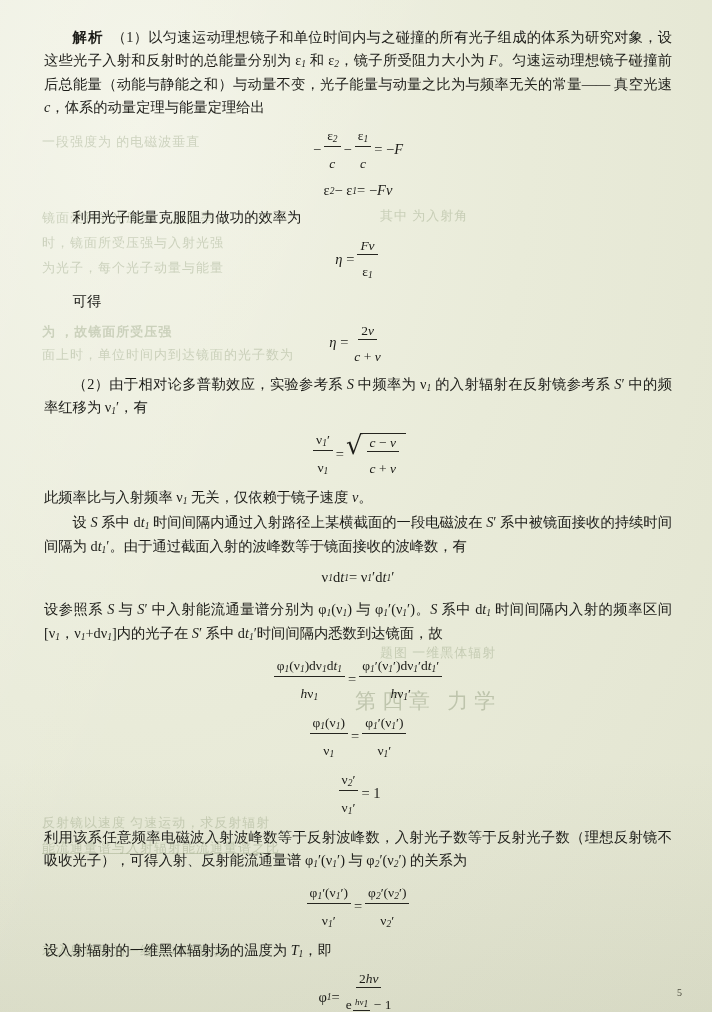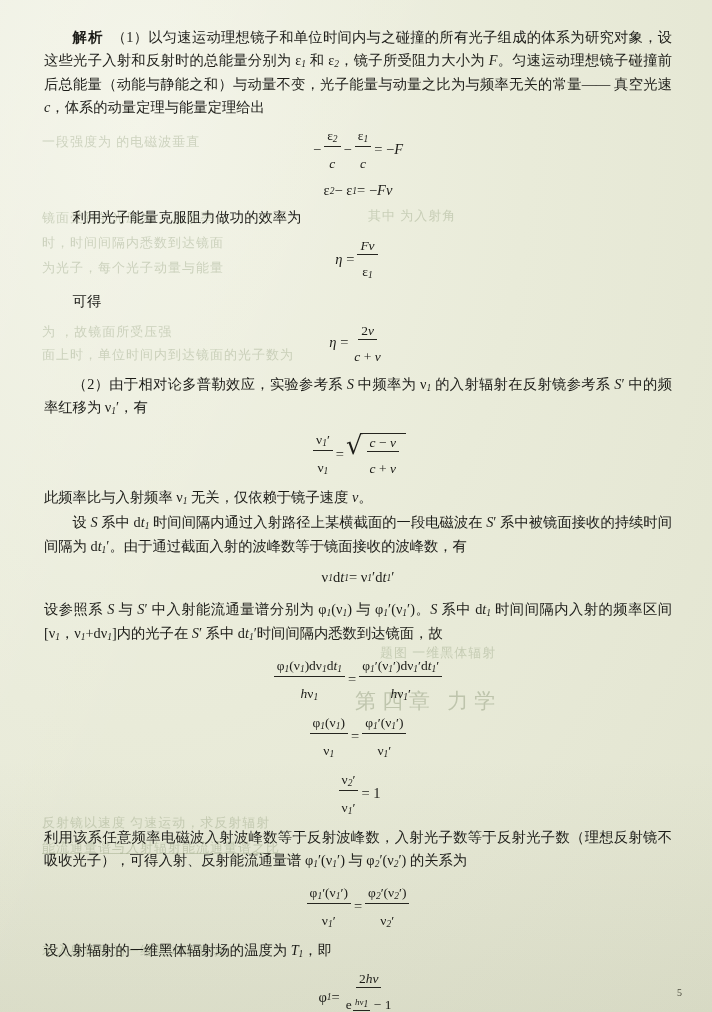--- a/index.html
+++ b/index.html
@@ -150,7 +150,7 @@
   <div class="bleed" style="left:42px; top:257px;">为光子，每个光子动量与能量</div>
   <div class="bleed" style="left:42px; top:296px;margin-top:48px;">面上时，单位时间内到达镜面的光子数为</div>
   <div class="bleed" style="left:42px; top:321px;">为 ，故镜面所受压强</div>
-  <div class="bleed" style="left:368px; top:205px;">其中 为入射角</div>
+  <div class="bleed" style="left:380px; top:205px;">其中 为入射角</div>
   <div class="bleed" style="left:380px; top:642px;">题图 一维黑体辐射</div>
   <div class="bleed" style="left:355px; top:684px; font-size:21px; letter-spacing:6px; color:rgba(110,125,90,0.34);">第四章 力学</div>
   <div class="bleed" style="left:42px; top:812px;">反射镜以速度 匀速运动，求反射辐射</div>

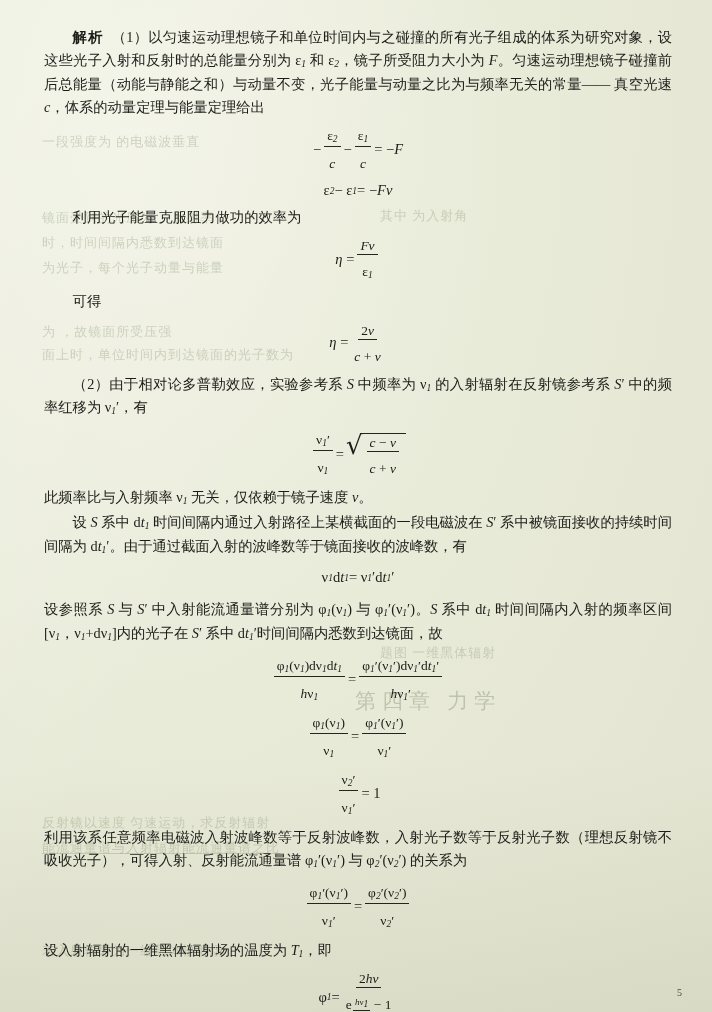--- a/index.html
+++ b/index.html
@@ -146,7 +146,7 @@
 
   <div class="bleed" style="left:42px; top:131px;">一段强度为 的电磁波垂直</div>
   <div class="bleed" style="left:42px; top:207px;">镜面受到的光压为 、反射率</div>
-  <div class="bleed" style="left:42px; top:232px;">时，时间间隔内悉数到达镜面</div>
+  <div class="bleed" style="left:42px; top:232px;">时，镜面所受压强与入射光强</div>
   <div class="bleed" style="left:42px; top:257px;">为光子，每个光子动量与能量</div>
   <div class="bleed" style="left:42px; top:296px;margin-top:48px;">面上时，单位时间内到达镜面的光子数为</div>
   <div class="bleed" style="left:42px; top:321px;">为 ，故镜面所受压强</div>

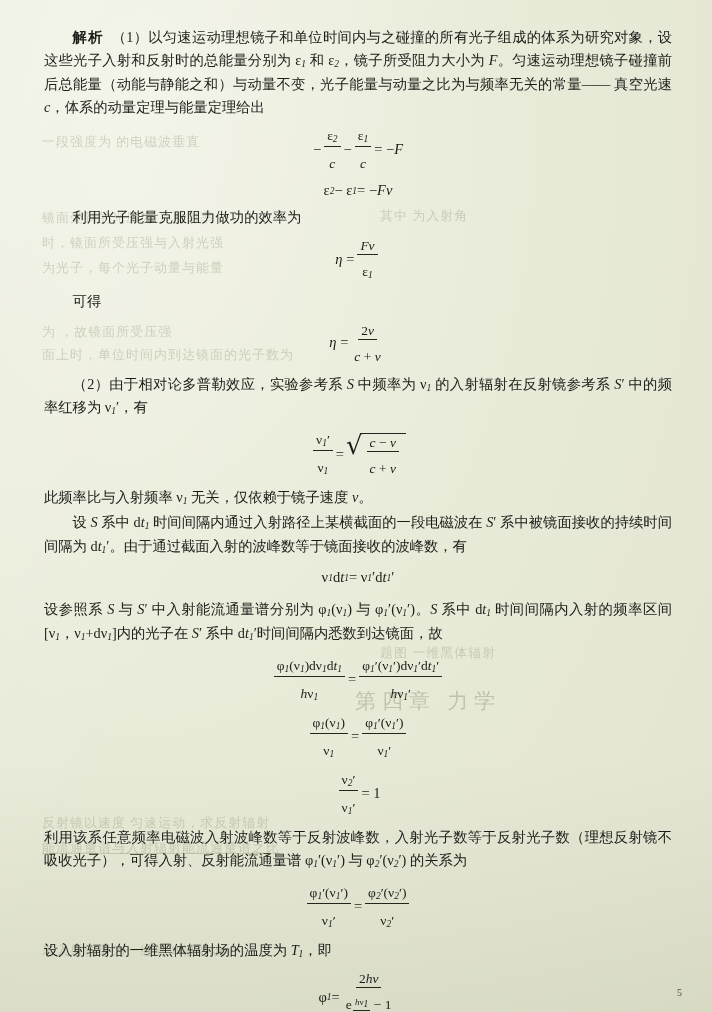--- a/index.html
+++ b/index.html
@@ -149,7 +149,7 @@
   <div class="bleed" style="left:42px; top:232px;">时，镜面所受压强与入射光强</div>
   <div class="bleed" style="left:42px; top:257px;">为光子，每个光子动量与能量</div>
   <div class="bleed" style="left:42px; top:296px;margin-top:48px;">面上时，单位时间内到达镜面的光子数为</div>
-  <div class="bleed" style="left:42px; top:321px;">为 ，故镜面所受压强</div>
+  <div class="bleed" style="left:42px; top:321px;font-weight:bold;">为 ，故镜面所受压强</div>
   <div class="bleed" style="left:380px; top:205px;">其中 为入射角</div>
   <div class="bleed" style="left:380px; top:642px;">题图 一维黑体辐射</div>
   <div class="bleed" style="left:355px; top:684px; font-size:21px; letter-spacing:6px; color:rgba(110,125,90,0.34);">第四章 力学</div>

